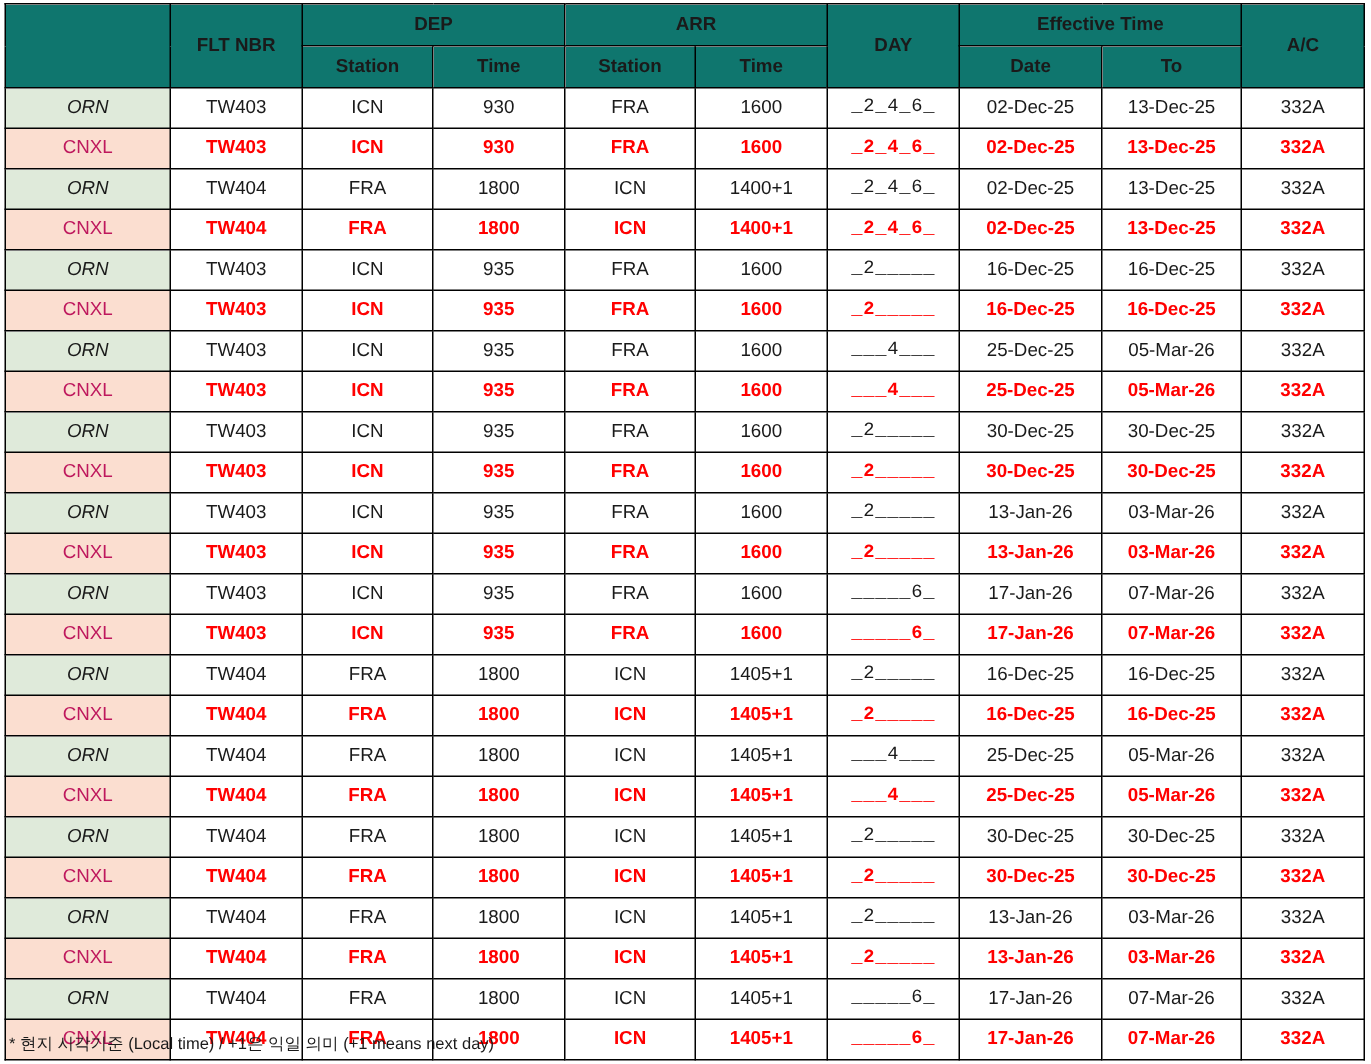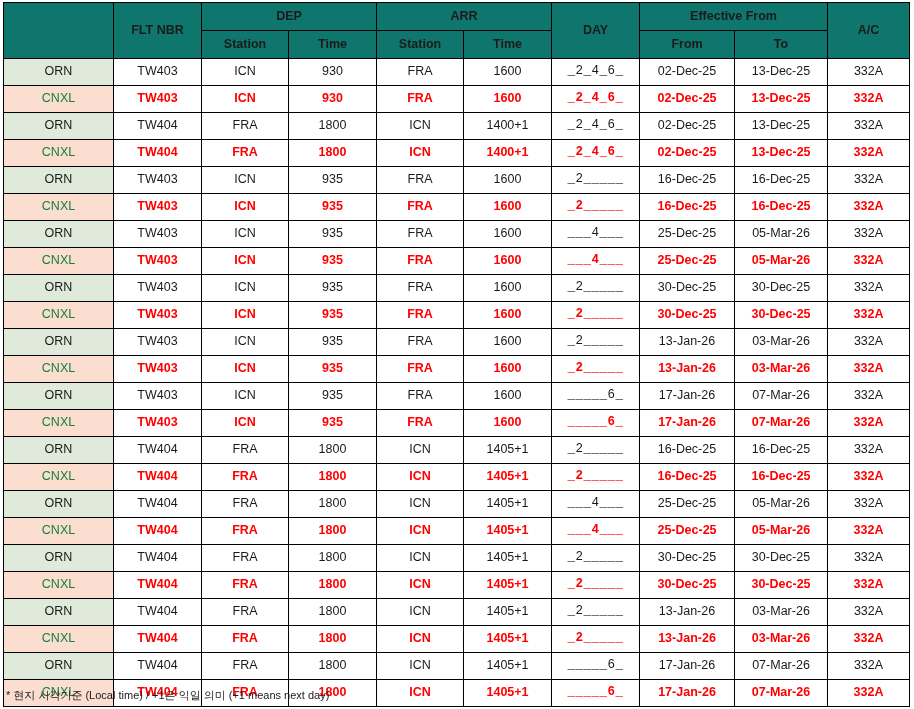--- a/index.html
+++ b/index.html
@@ -121,7 +121,7 @@
         <th class="grouphead" colspan="2">DEP</th>
         <th class="grouphead" colspan="2">ARR</th>
         <th class="spanned" rowspan="2">DAY</th>
-        <th class="grouphead" colspan="2">Effective From</th>
+        <th class="grouphead" colspan="2">Effective Time</th>
         <th class="spanned" rowspan="2">A/C</th>
       </tr>
       <tr>

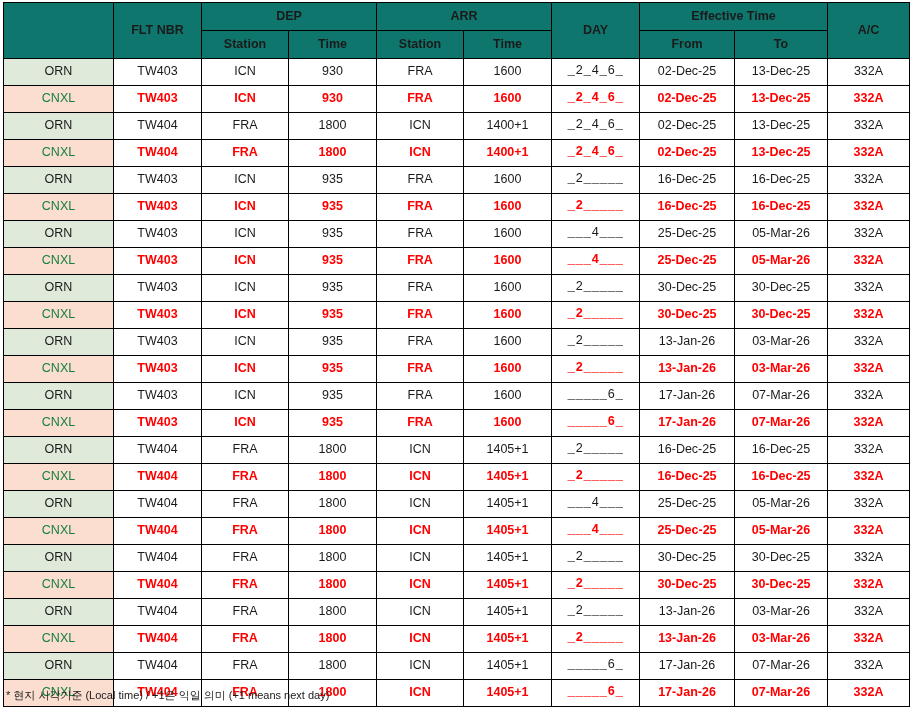--- a/index.html
+++ b/index.html
@@ -129,7 +129,7 @@
         <th>Time</th>
         <th>Station</th>
         <th>Time</th>
-        <th>From</th>
+        <th>Date</th>
         <th>To</th>
       </tr>
     </thead>

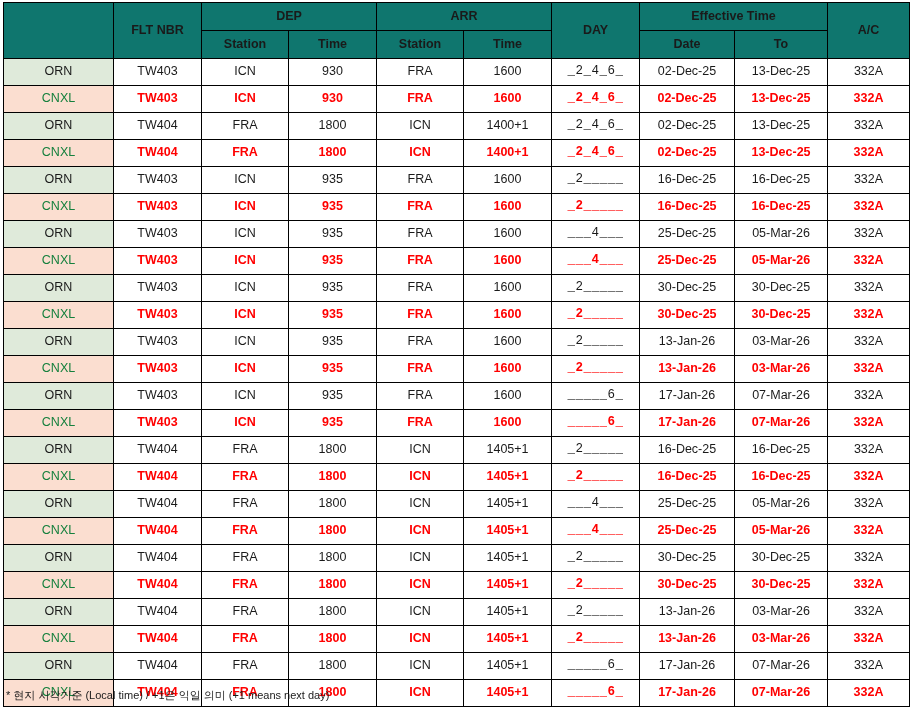--- a/index.html
+++ b/index.html
@@ -58,6 +58,7 @@
   }
   tr.row-orn td.status {
     background: #dfeada;
+    font-style: italic;
   }
   tr.row-cnxl td.status {
     background: #fbded0;

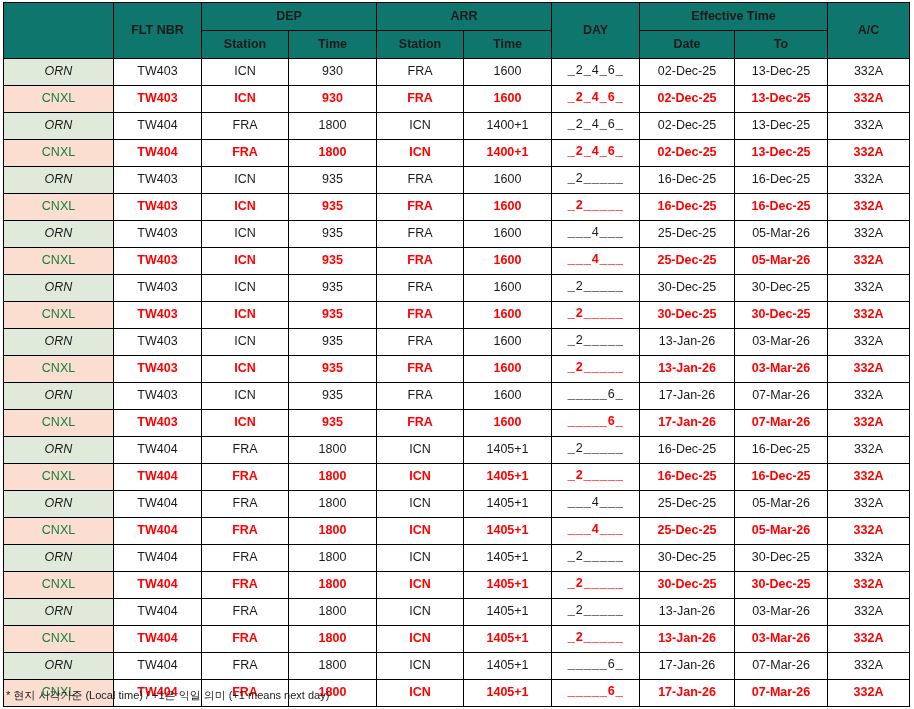--- a/index.html
+++ b/index.html
@@ -68,7 +68,7 @@
     font-weight: bold;
   }
   tr.row-cnxl td.status {
-    color: #15803d;
+    color: #be185d;
     font-weight: normal;
   }
   td.day-cell {

